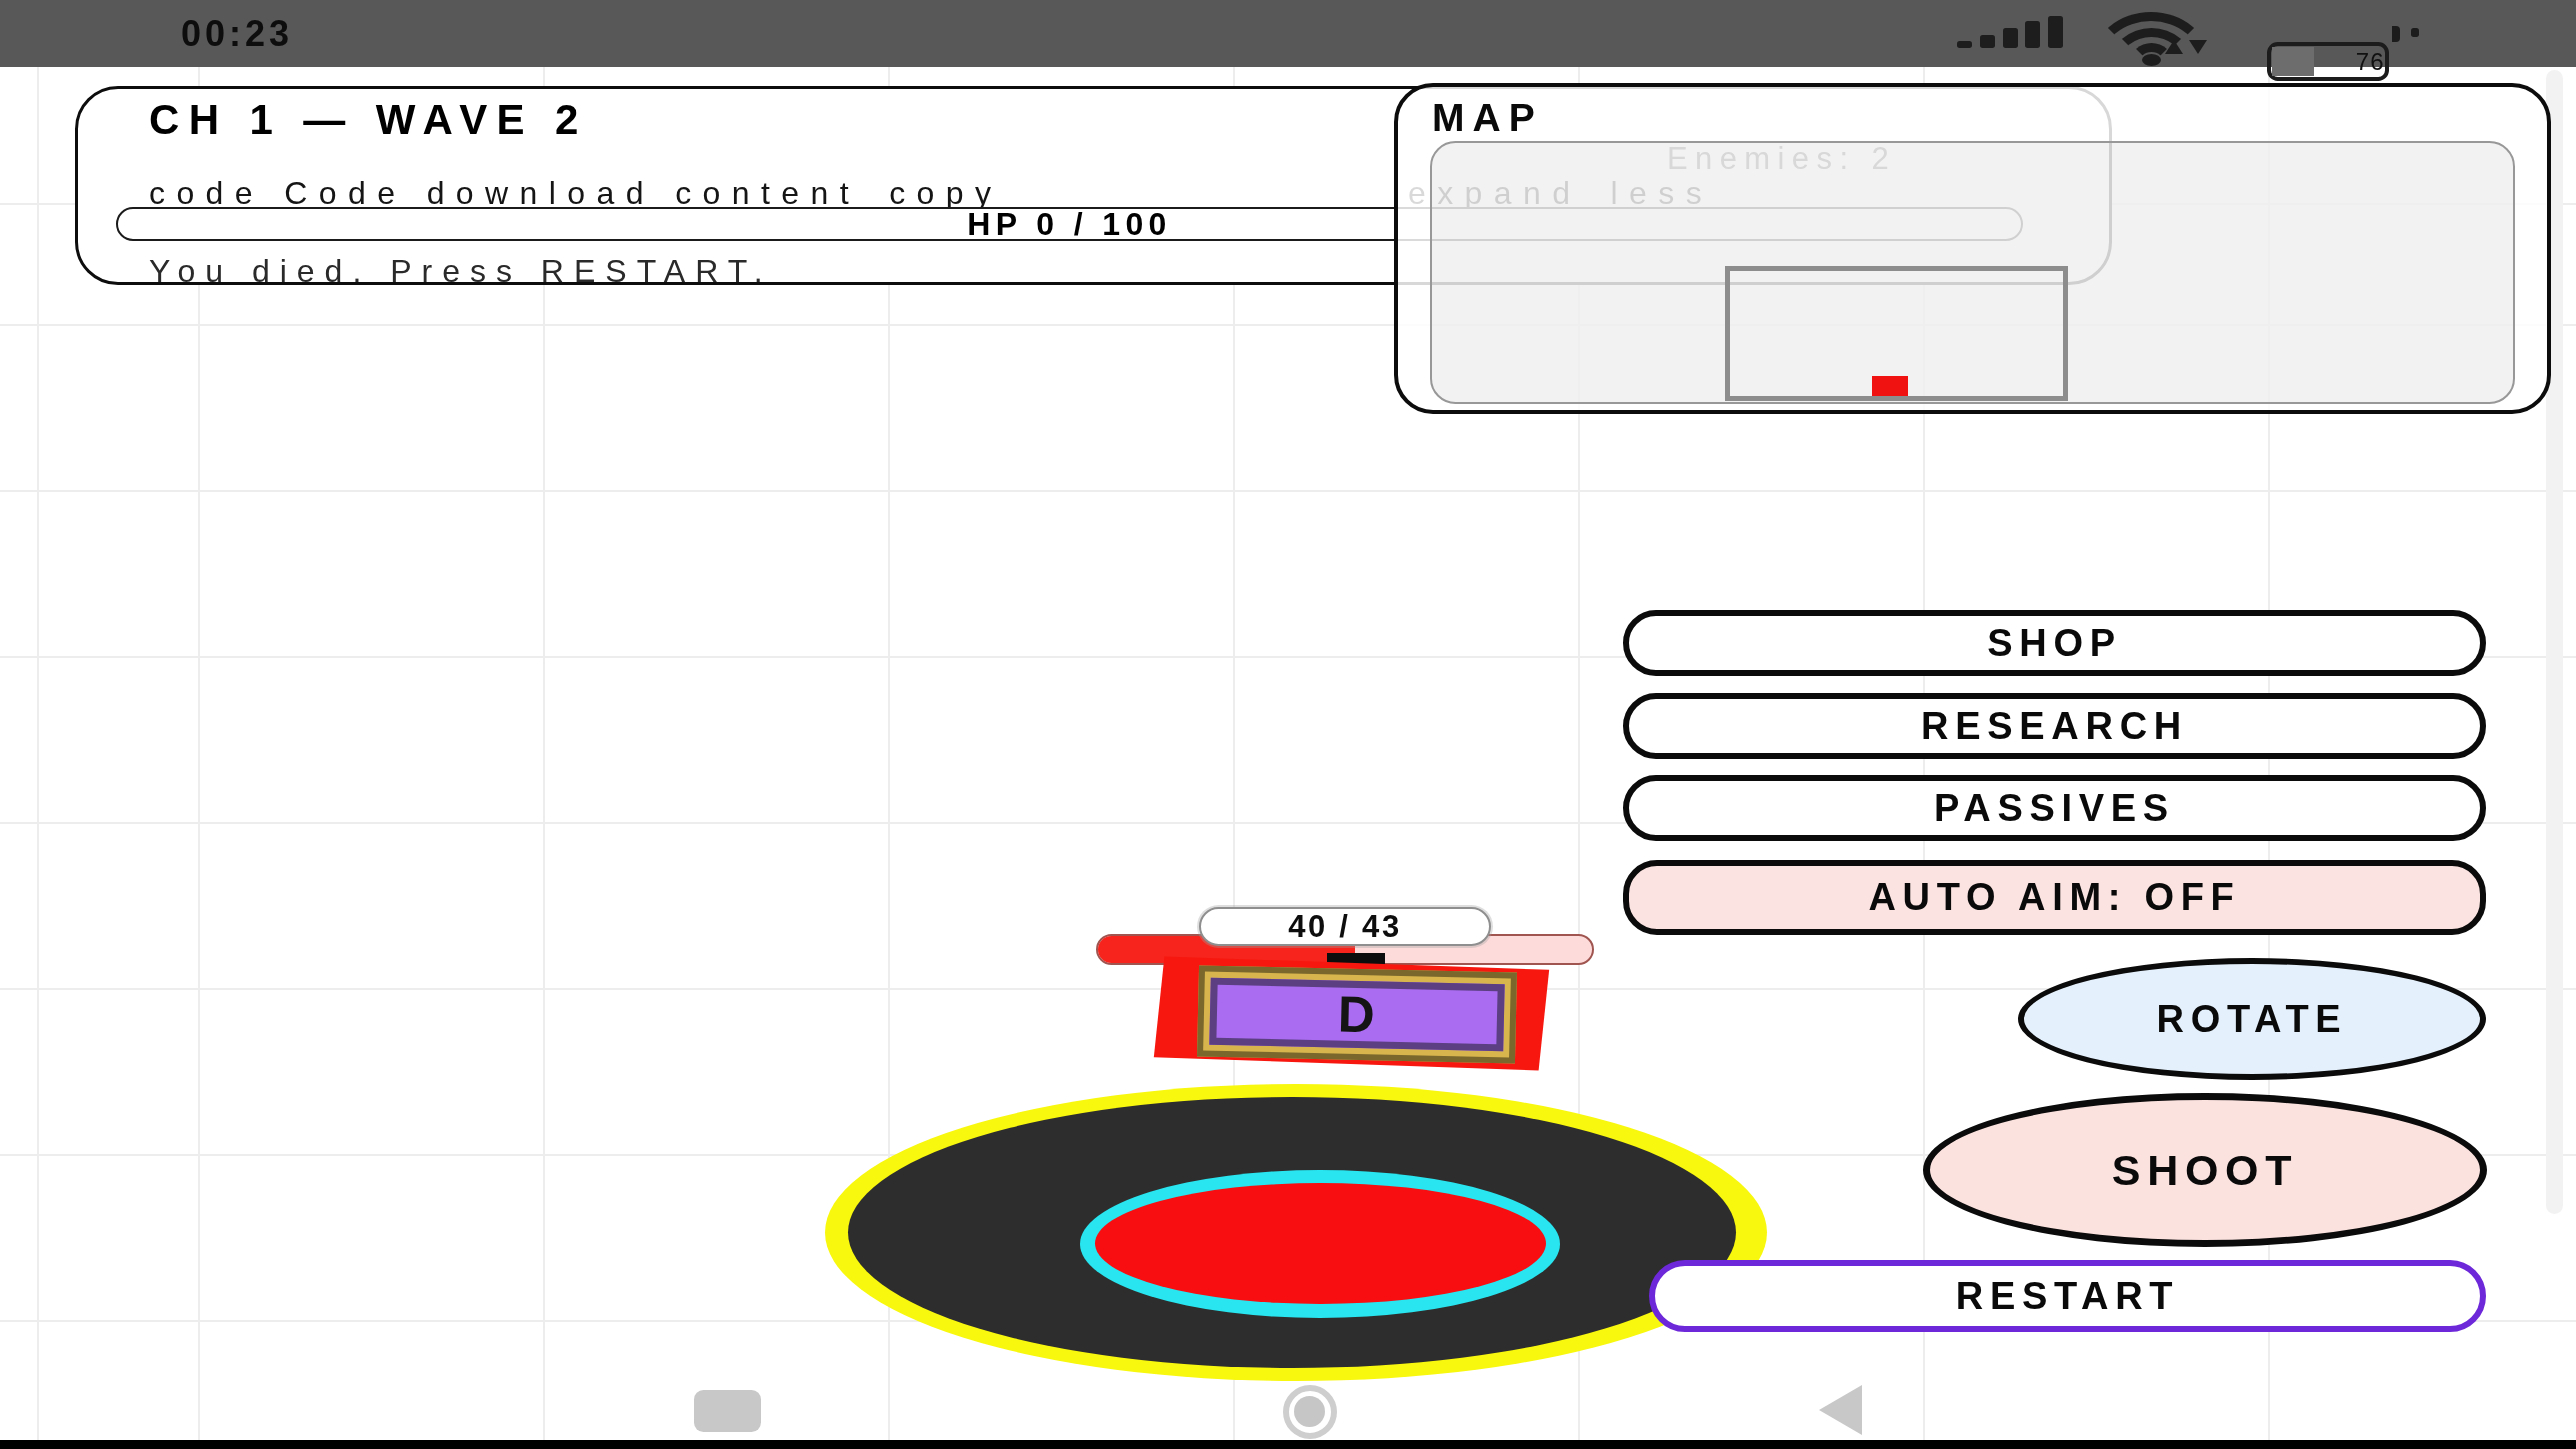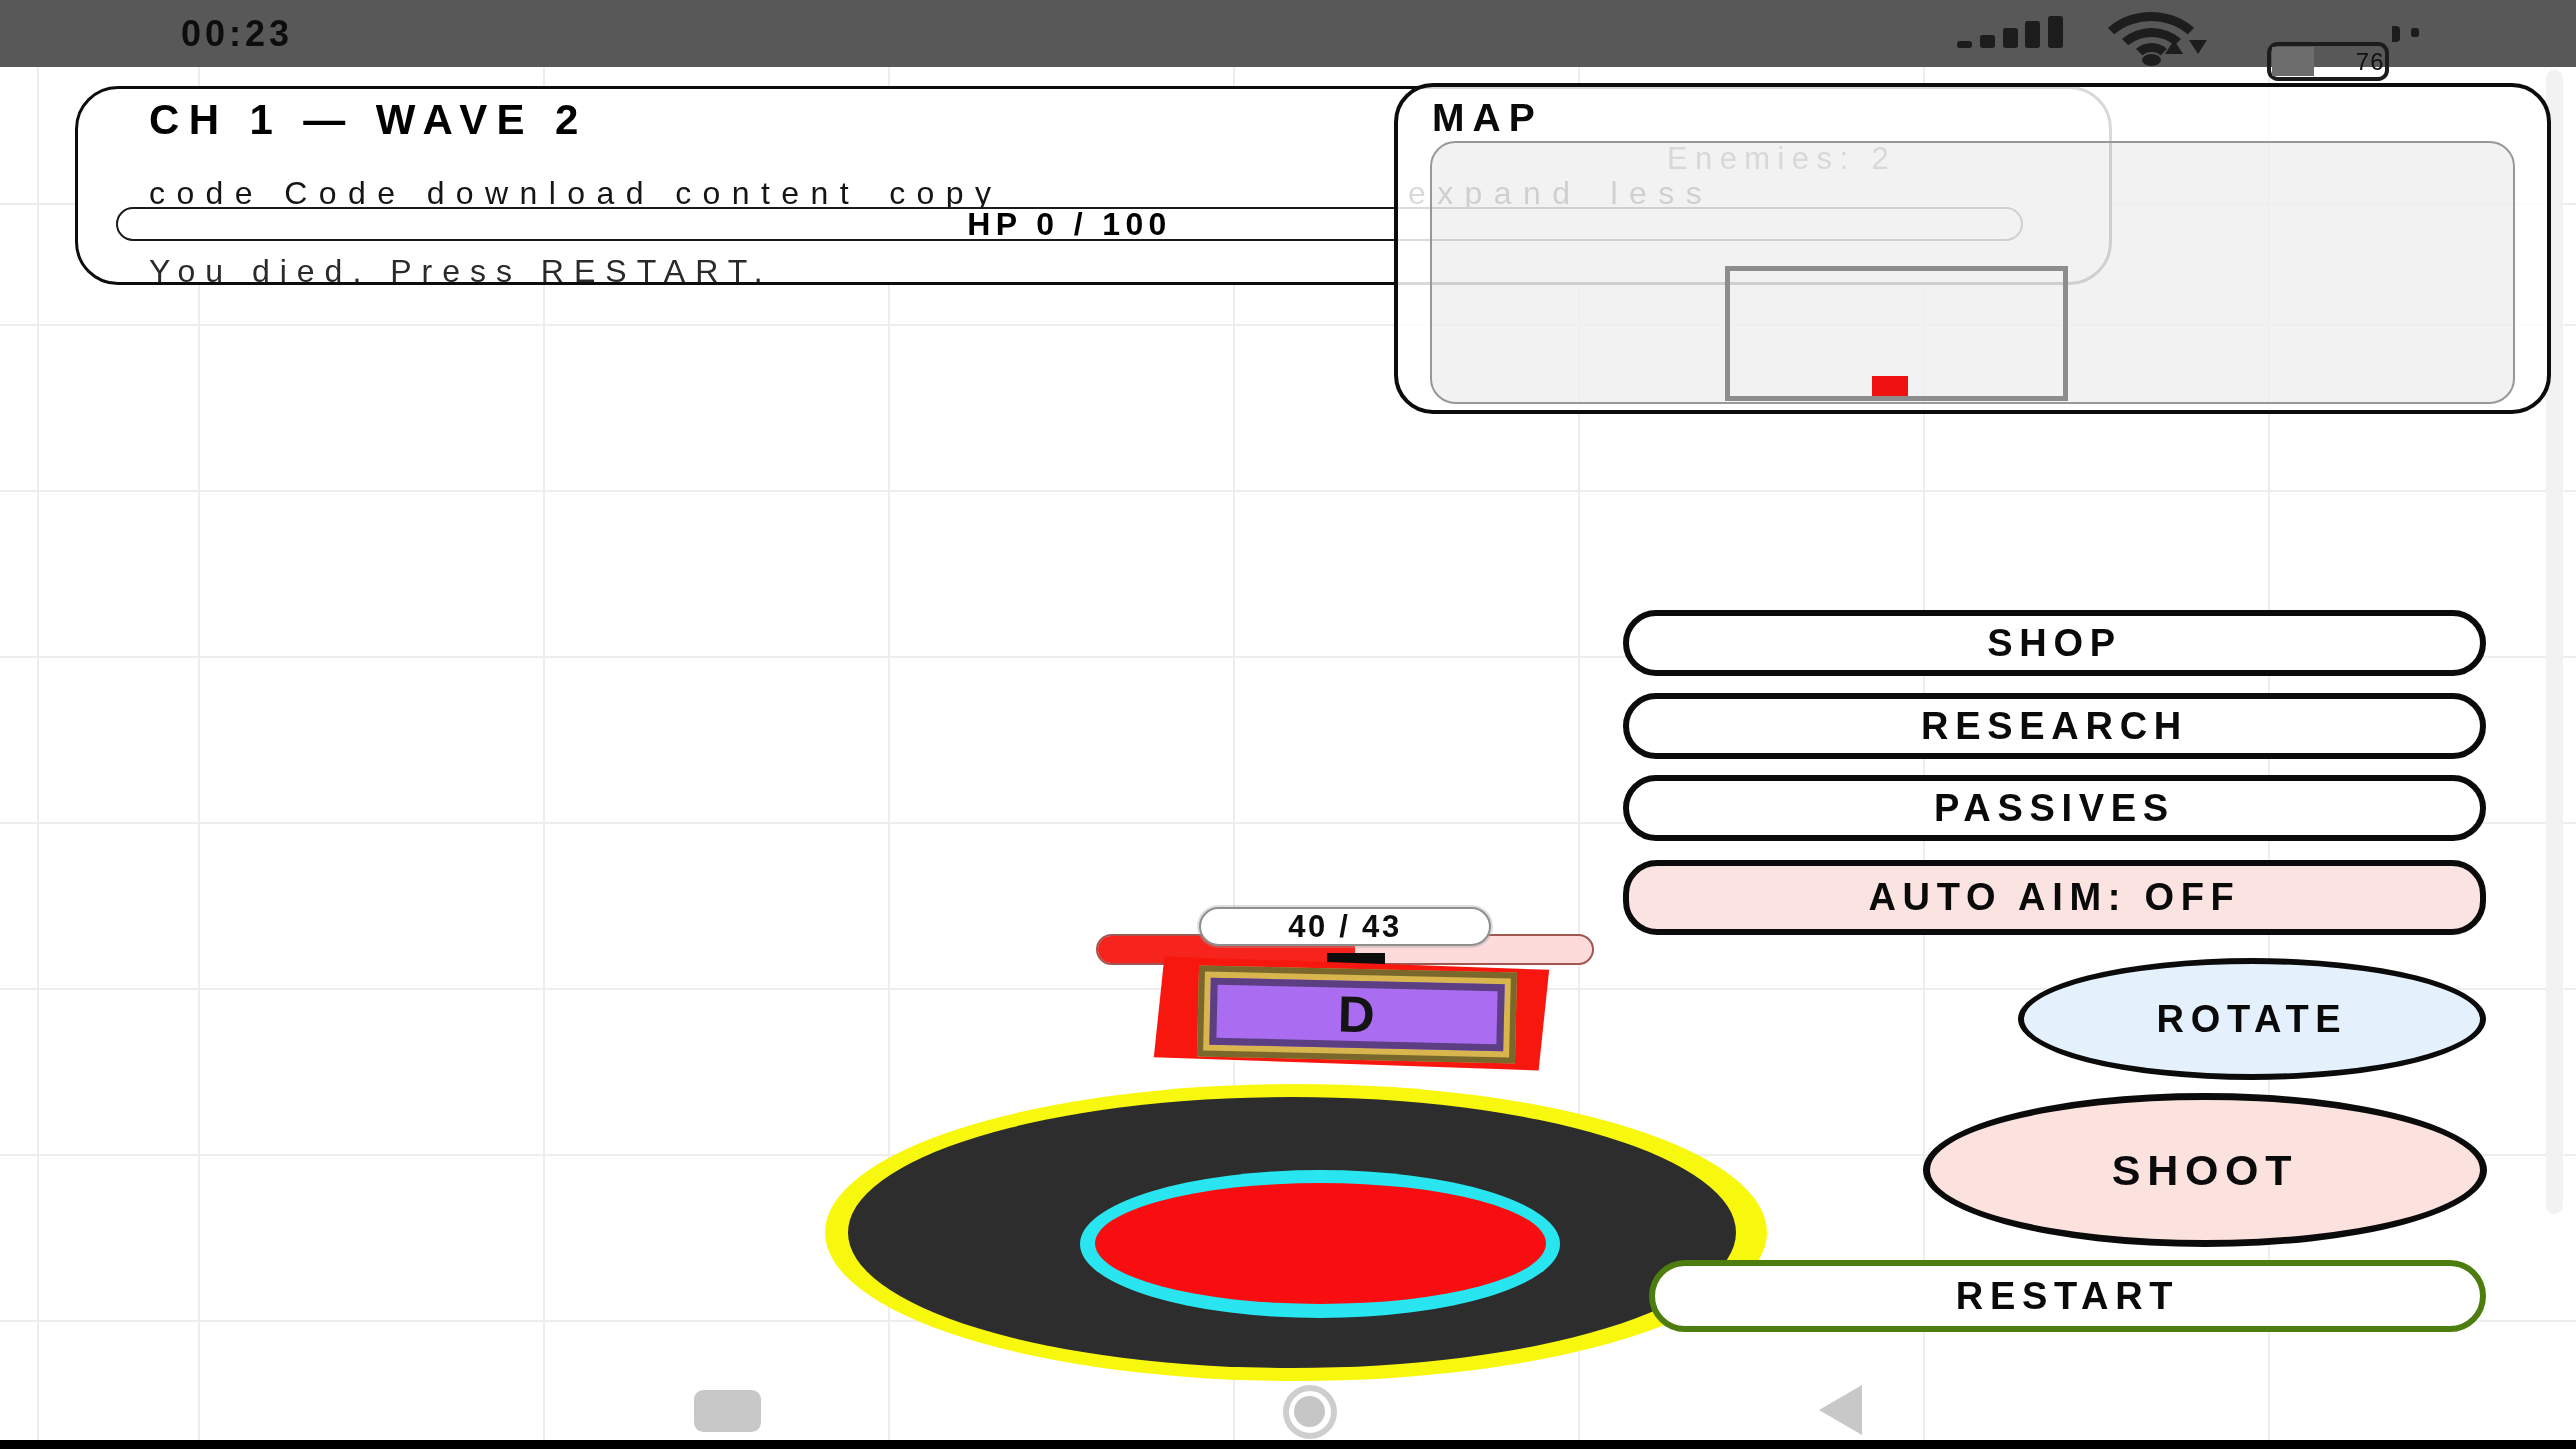--- a/index.html
+++ b/index.html
@@ -119,7 +119,7 @@
     display:flex; align-items:center; justify-content:center;
     font-size:43px; font-weight:bold; letter-spacing:6.7px; color:#0a0a0a; z-index:4; }
   .btn-restart { position:absolute; left:1649px; top:1260px; width:837px; height:72px;
-    background:#fff; border:6px solid #4d7c0f; border-radius:36px;
+    background:#fff; border:6px solid #6d28d9; border-radius:36px;
     display:flex; align-items:center; justify-content:center;
     font-size:38px; font-weight:bold; letter-spacing:6.7px; color:#0a0a0a; z-index:4; }
 

